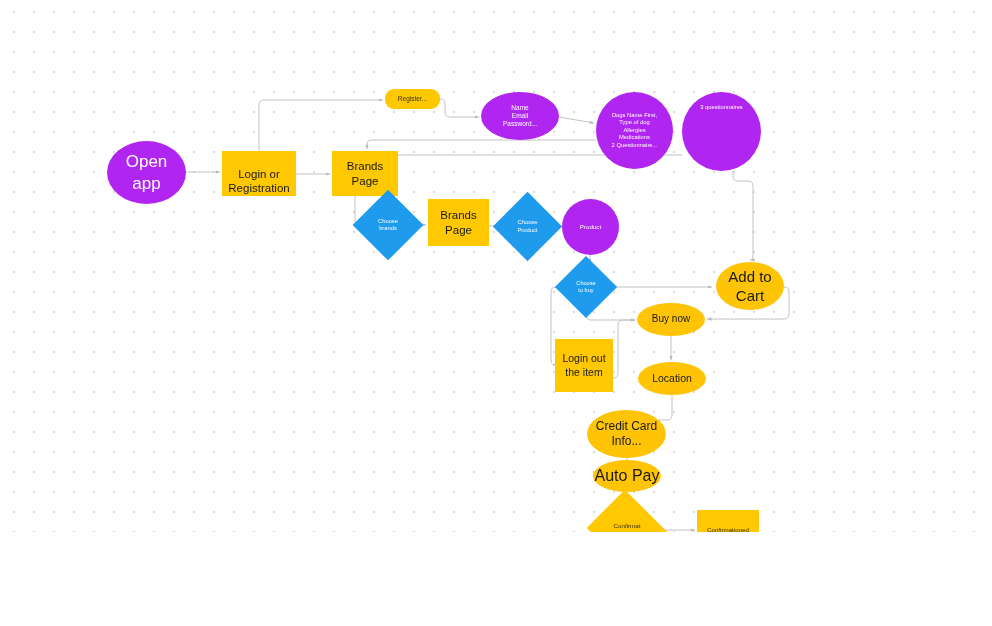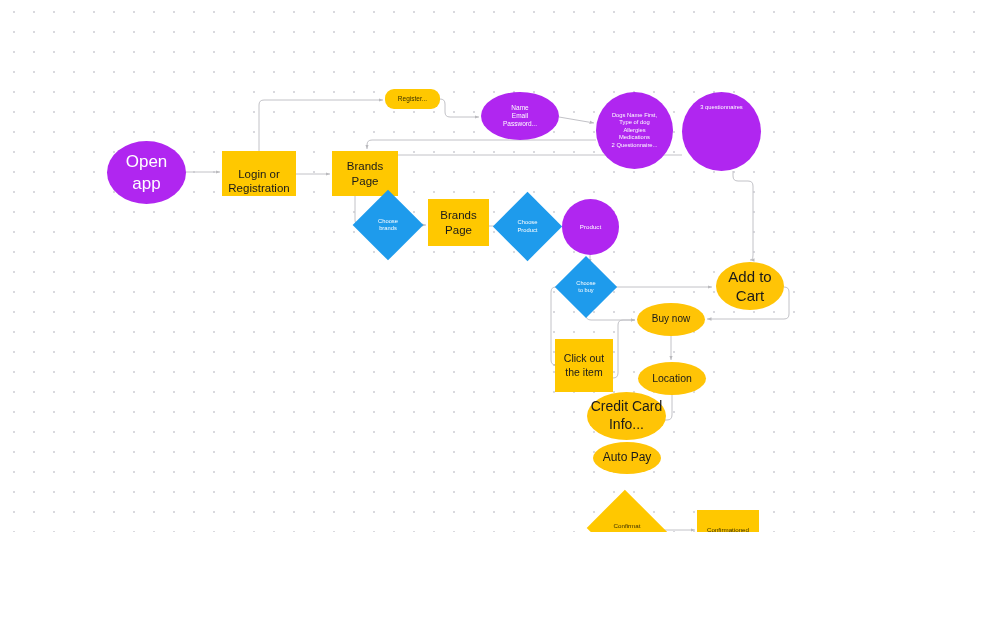--- a/index.html
+++ b/index.html
@@ -210,7 +210,7 @@
   </div>
 
   <div class="node rect" style="left:555px; top:339px; width:58px; height:53px; font-size:10.5px;">
-    <span>Click out
+    <span>Login out
 the item</span>
   </div>
 

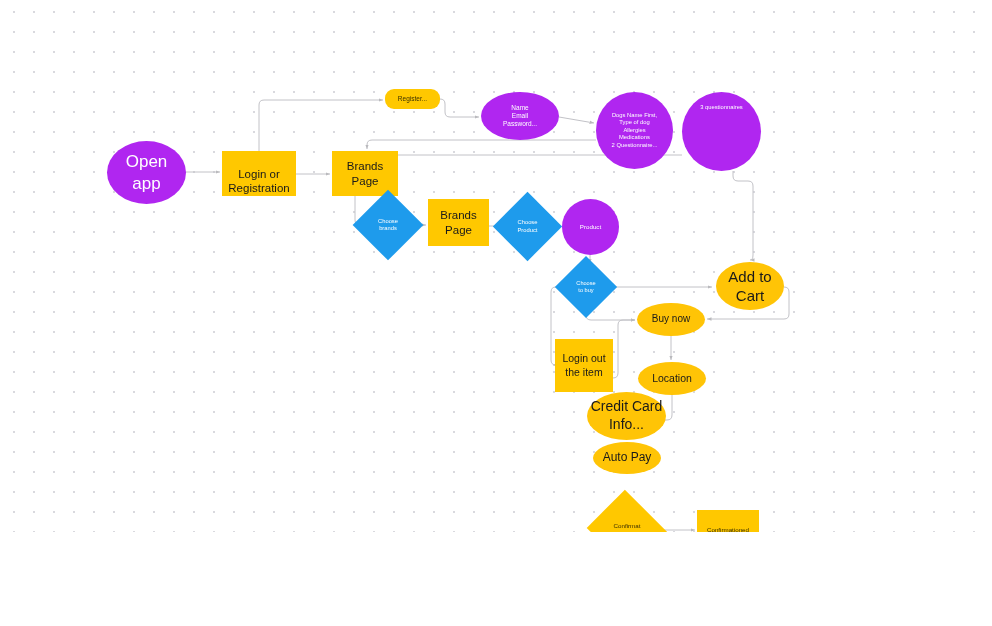--- a/index.html
+++ b/index.html
@@ -218,7 +218,7 @@
     <span>Location</span>
   </div>
 
-  <div class="node ellipse-y" style="left:587px; top:392px; width:79px; height:48px; font-size:14px;">
+  <div class="node ellipse-y" style="left:587px; top:410px; width:79px; height:48px; font-size:12px;">
     <span>Credit Card
 Info...</span>
   </div>

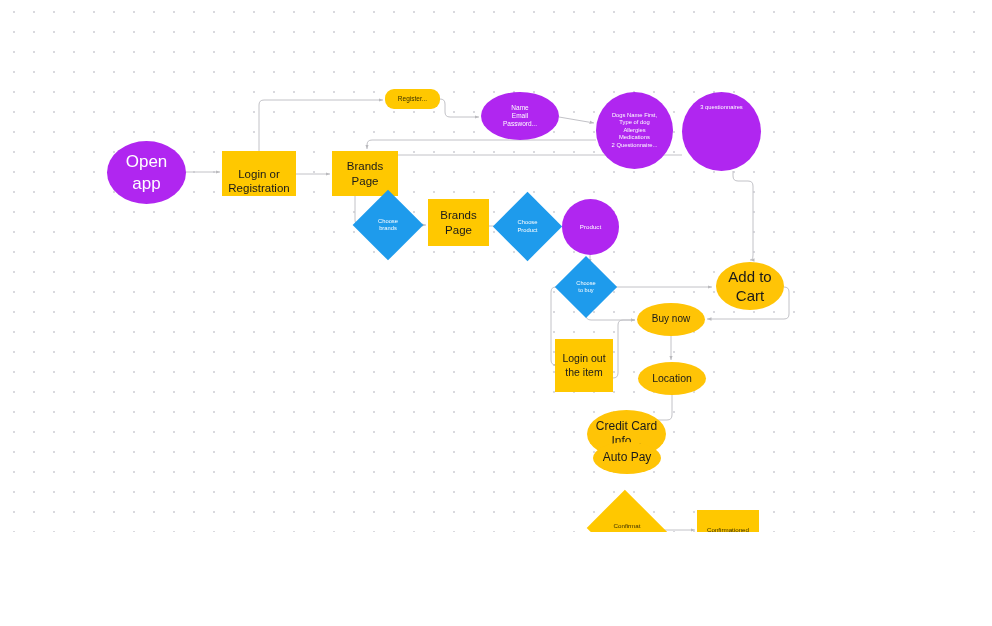--- a/index.html
+++ b/index.html
@@ -223,7 +223,7 @@
 Info...</span>
   </div>
 
-  <div class="node ellipse-y" style="left:593px; top:442px; width:68px; height:32px; font-size:12px;align-items:center;">
+  <div class="node ellipse-y" style="left:593px; top:460px; width:68px; height:32px; font-size:16px;align-items:center;">
     <span>Auto Pay</span>
   </div>
 

